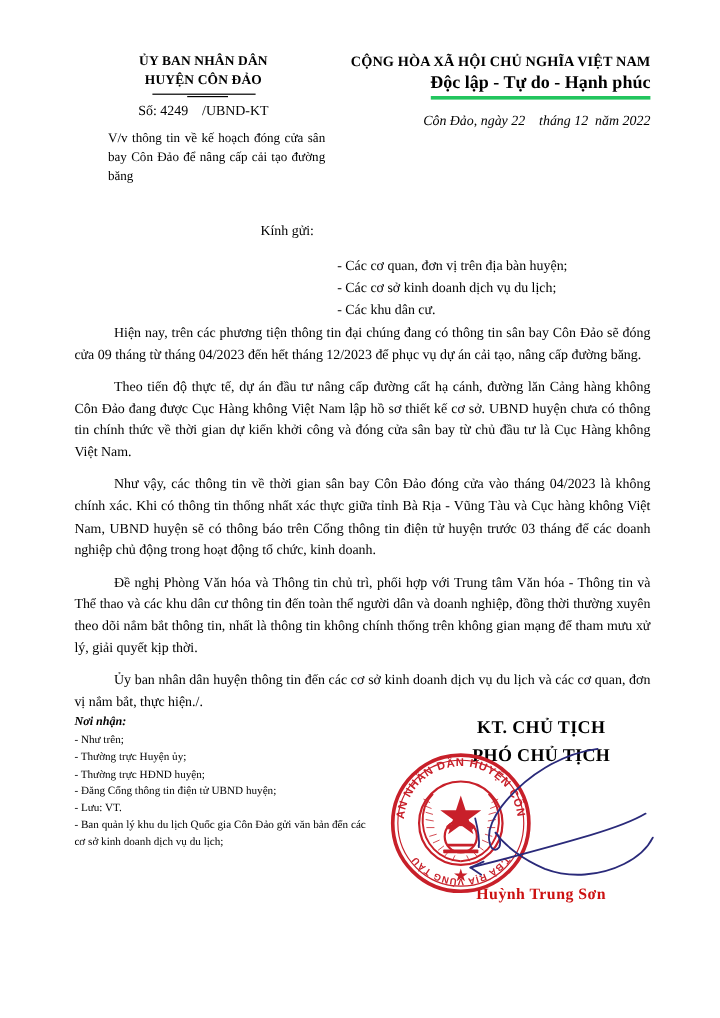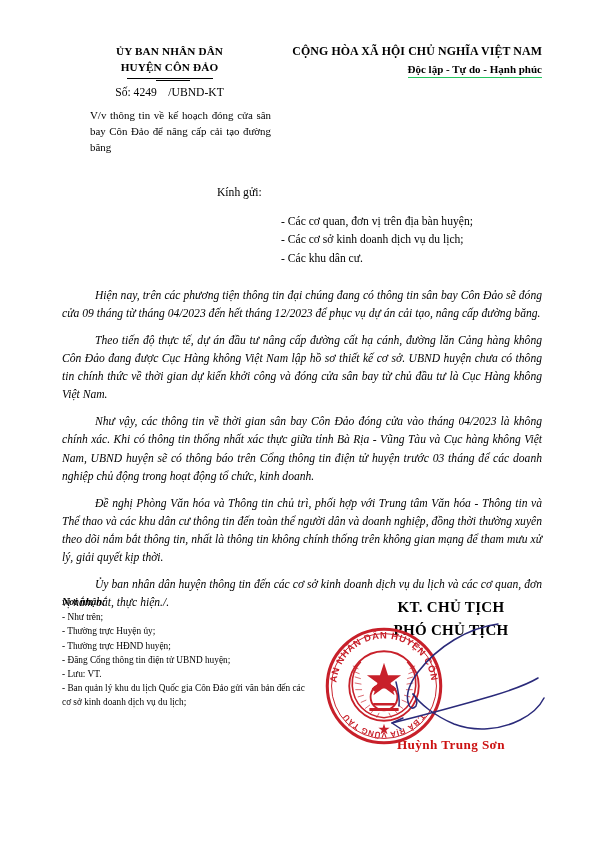--- a/index.html
+++ b/index.html
@@ -81,10 +81,10 @@
   }
   .nation-motto {
     font-weight: bold;
-    font-size: 11px;
+    font-size: 15px;
     margin-top: 2px;
     display: inline-block;
-    border-bottom: 1px solid #22c55e;
+    border-bottom: 3px solid #22c55e;
     padding-bottom: 2px;
   }
   .date-line {

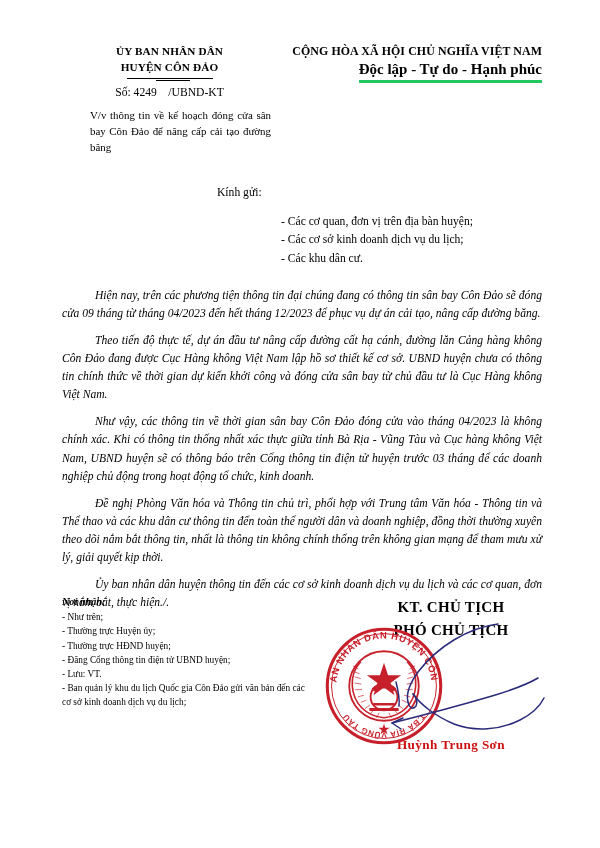--- a/index.html
+++ b/index.html
@@ -207,6 +207,7 @@
     <div class="hdr-right">
       <div class="nation-name">CỘNG HÒA XÃ HỘI CHỦ NGHĨA VIỆT NAM</div>
       <div><span class="nation-motto">Độc lập - Tự do - Hạnh phúc</span></div>
+      <div class="date-line">Côn Đảo, ngày 22    tháng 12  năm 2022</div>
     </div>
 
   </div>

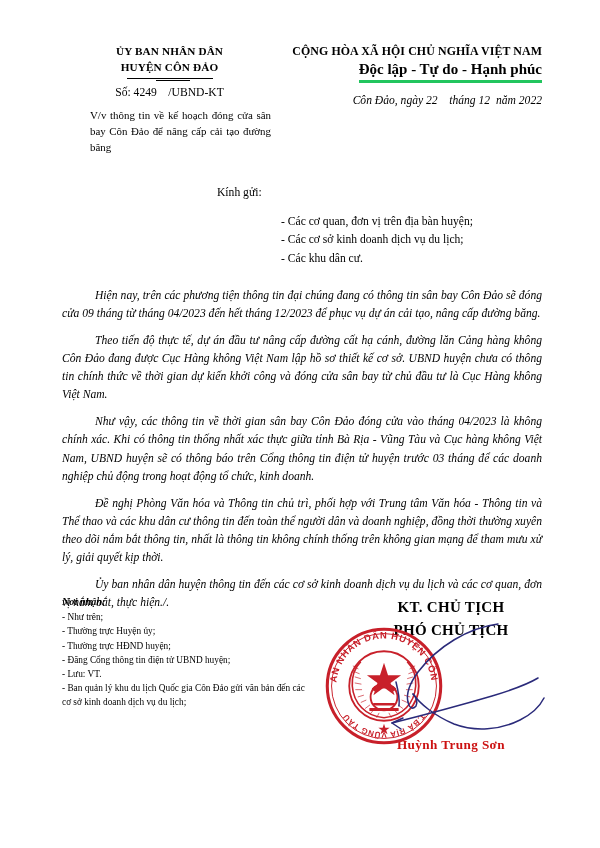--- a/index.html
+++ b/index.html
@@ -113,11 +113,9 @@
 
   
   .body-text {
-    margin-top: 18px;
     font-size: 11.6px;
     line-height: 1.56;
     text-align: justify;
-    font-style: italic;
   }
   .body-text p {
     margin: 0 0 9px 0;

